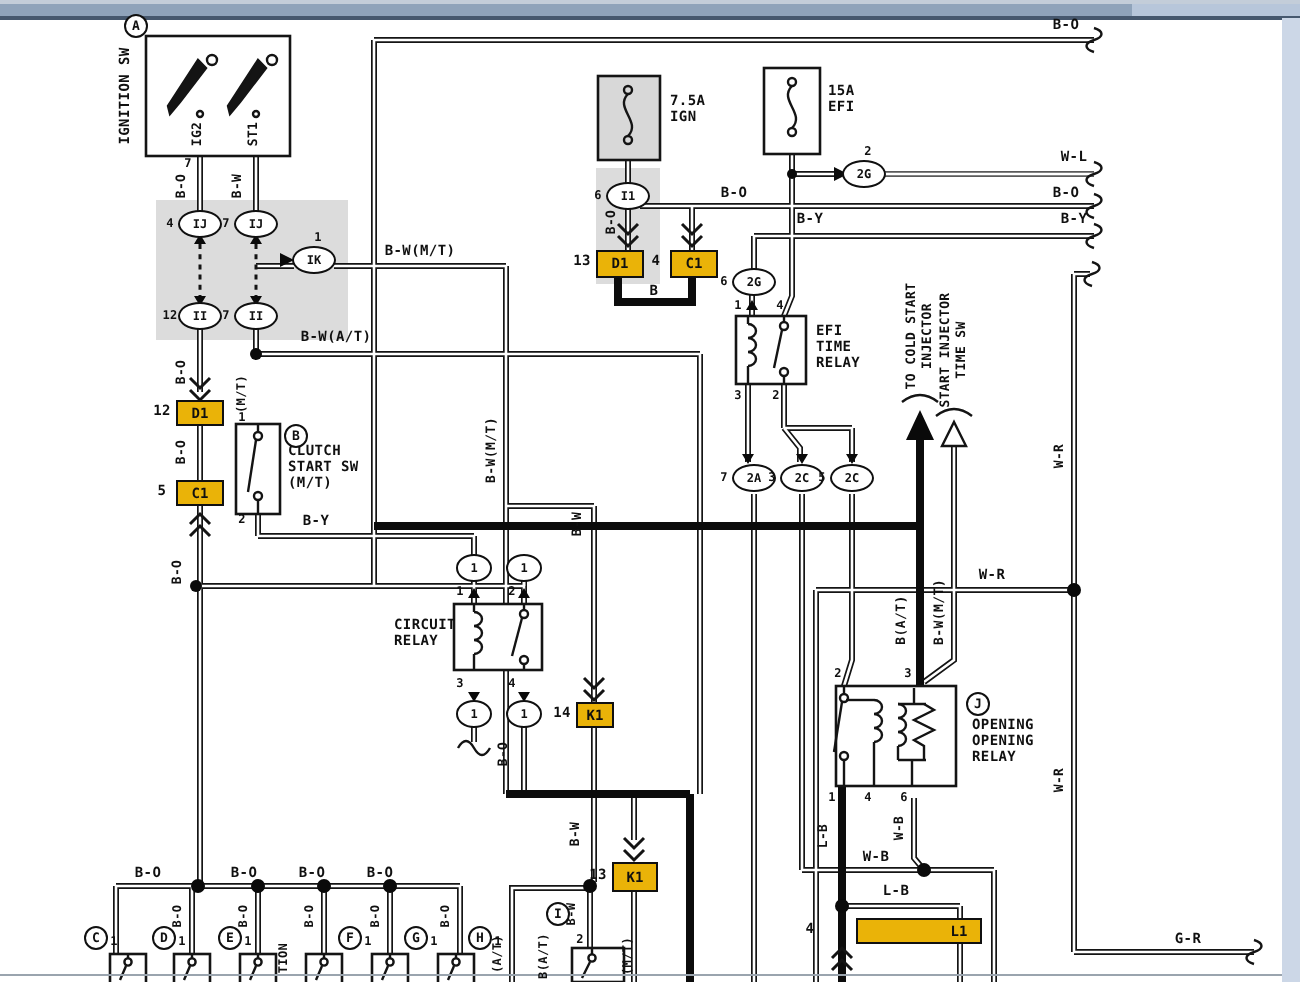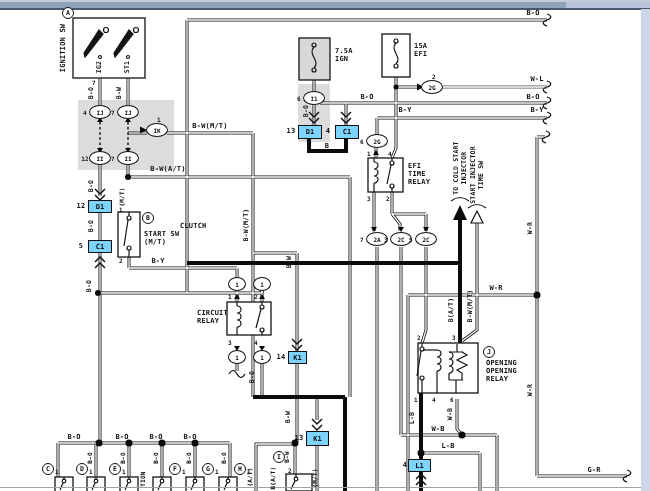--- a/index.html
+++ b/index.html
@@ -24,7 +24,7 @@
   .circ{position:absolute;width:10px;height:10px;border:1.2px solid #101010;border-radius:50%;
         background:#fff;color:#101010;font-weight:bold;font-size:6.5px;
         display:flex;align-items:center;justify-content:center;transform:translate(-50%,-50%);}
-  .cbox{position:absolute;border:1.4px solid #101010;background:#7dd3fc;color:#101010;
+  .cbox{position:absolute;border:1.4px solid #101010;background:#eab308;color:#101010;
         font-weight:bold;font-size:7px;display:flex;align-items:center;justify-content:center;}
   .oval{position:absolute;border:1.2px solid #101010;border-radius:50%;background:#fff;color:#101010;
         font-weight:bold;font-size:6px;display:flex;align-items:center;justify-content:center;

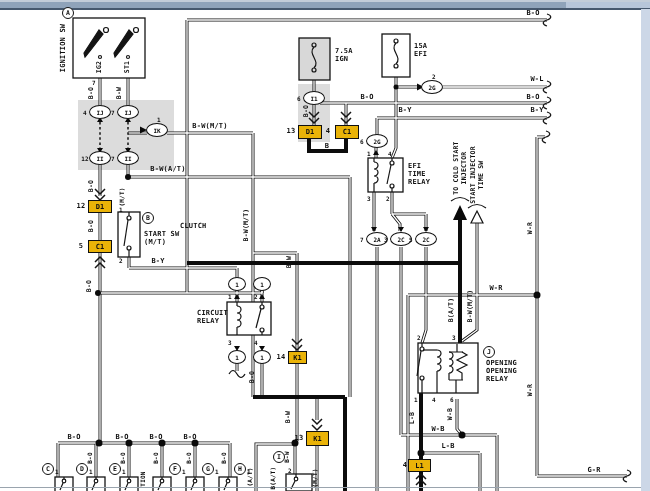--- a/index.html
+++ b/index.html
@@ -293,7 +293,7 @@
       <span class="lbl rot" style="left: 121px; top: 197px; font-size: 6px;">(M/T)</span>
       <span class="lbl" style="left: 121px; top: 209px; font-size: 6px;">1</span>
       <span class="lbl" style="left: 121px; top: 260px; font-size: 6px;">2</span>
-      <span class="lbl left" style="left: 144px; top: 226px; margin-left: 36px;">CLUTCH</span>
+      <span class="lbl left" style="left: 144px; top: 226px;">CLUTCH</span>
       <span class="lbl left" style="left: 144px; top: 234px;">START SW</span>
       <span class="lbl left" style="left: 144px; top: 242px;">(M/T)</span>
       <span class="lbl" style="left: 158px; top: 261px;">B-Y</span>

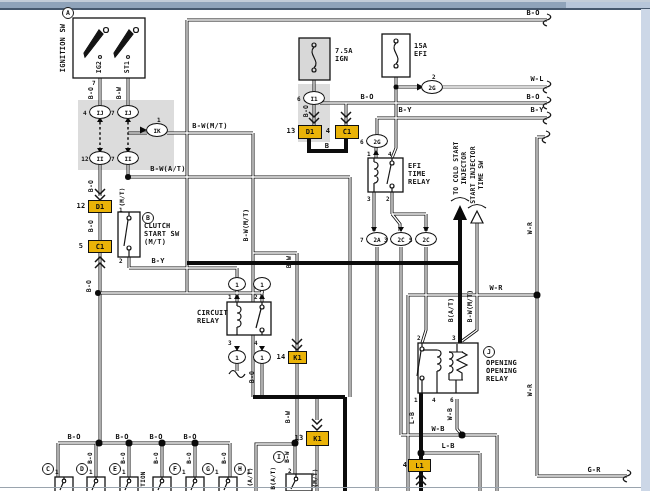--- a/index.html
+++ b/index.html
@@ -392,7 +392,7 @@
       <span class="lbl" style="left: 281px; top: 356.5px; font-size: 7px;">14</span>
       <div class="cbox" style="left: 306px; top: 431px; width: 21px; height: 13px;">K1</div>
       <span class="lbl" style="left: 299px; top: 437.5px; font-size: 7px;">13</span>
-      <div class="cbox" style="left: 408px; top: 459px; width: 21px; height: 11px;">L1</div>
+      <div class="cbox" style="left: 428px; top: 459px; width: 21px; height: 11px; padding-left: 40px;">L1</div>
       <span class="lbl" style="left: 405px; top: 464.5px; font-size: 7px;">4</span>
       <div class="oval" style="width: 20px; height: 12px; left: 100px; top: 112px;">IJ</div>
       <span class="lbl" style="left: 85px; top: 112px; font-size: 6px;">4</span>

